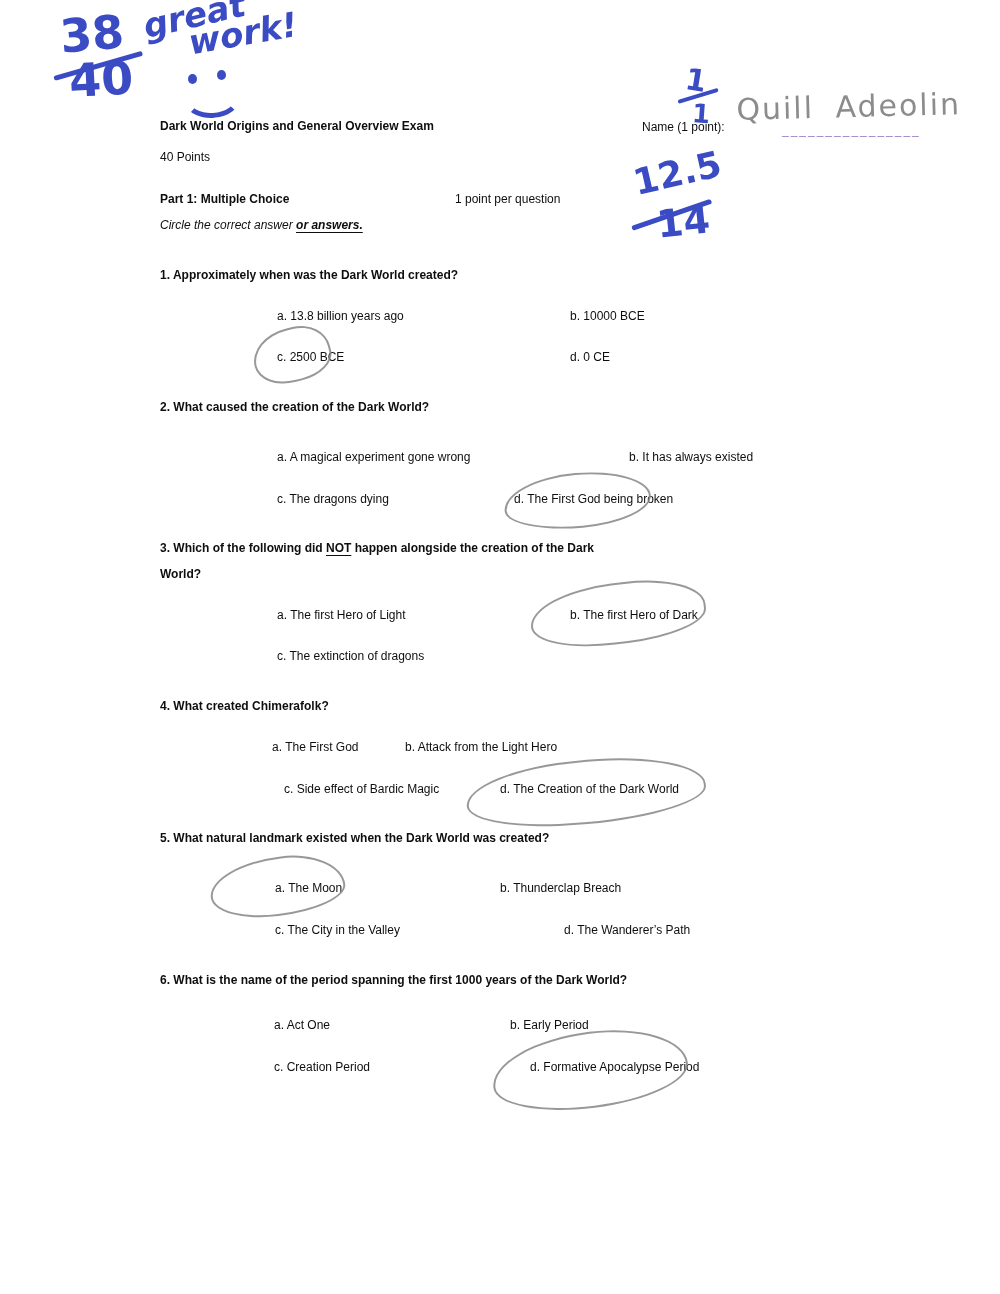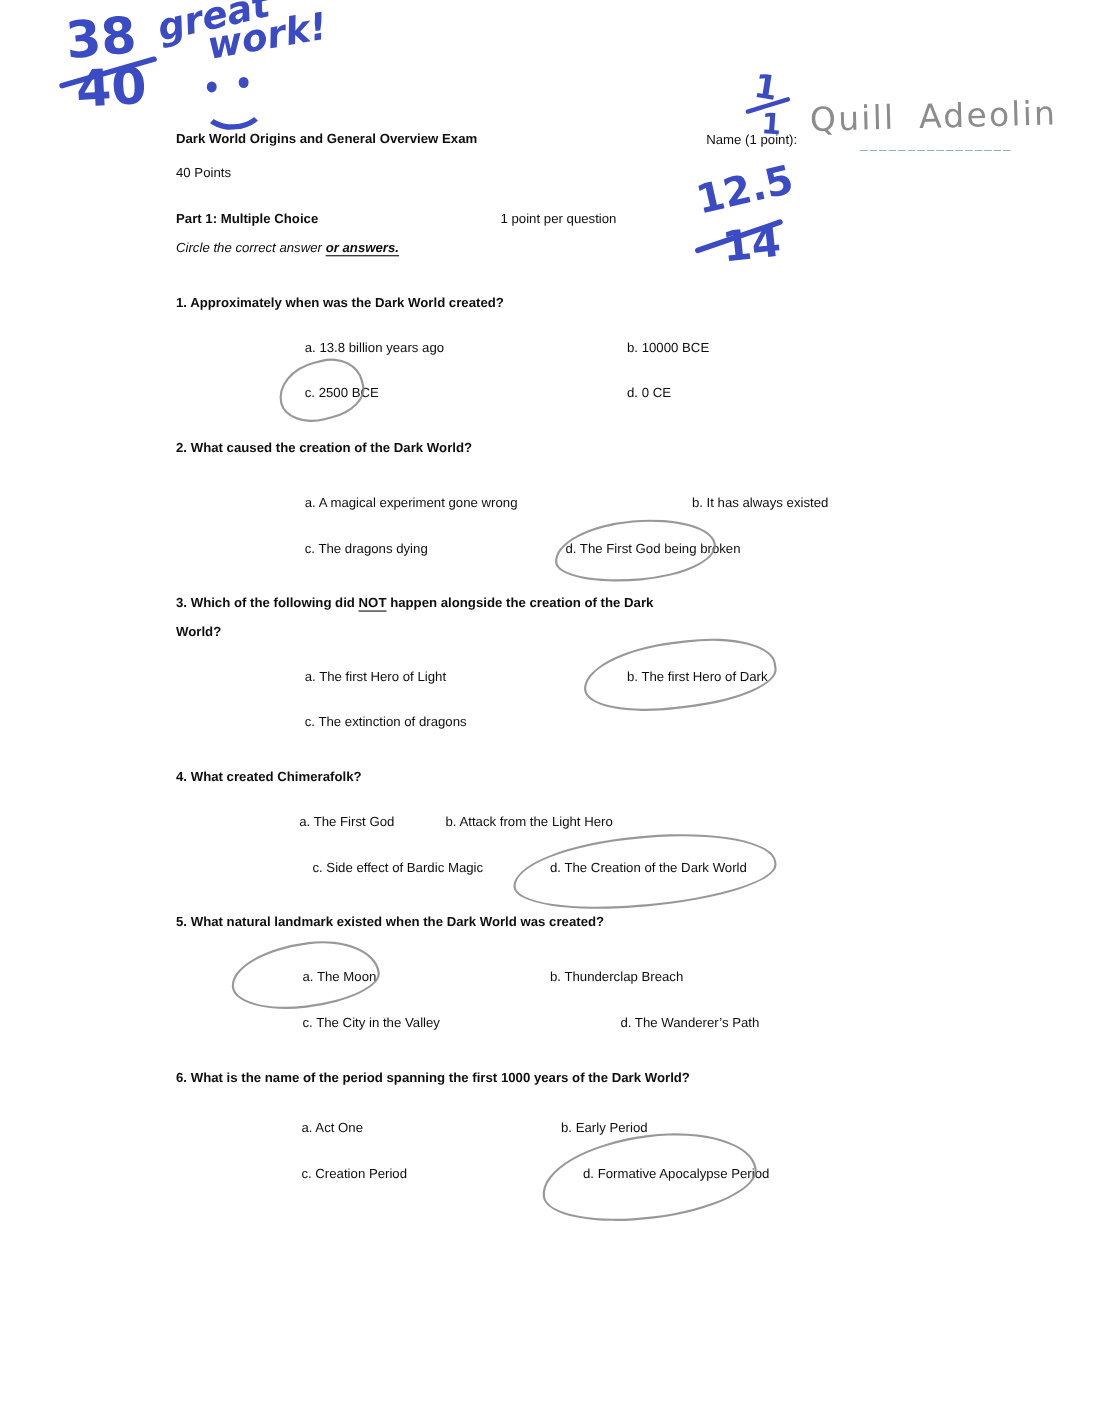--- a/index.html
+++ b/index.html
@@ -13,7 +13,7 @@
   .u{text-decoration:underline;text-underline-offset:3px;}
 
   
-  .blank{color:#0f766e;letter-spacing:2px;font-weight:700;}
+  .blank{color:#4c1d95;letter-spacing:2px;font-weight:700;}
 
   
   .hand{position:absolute;font-family:"DejaVu Sans",sans-serif;font-weight:700;

